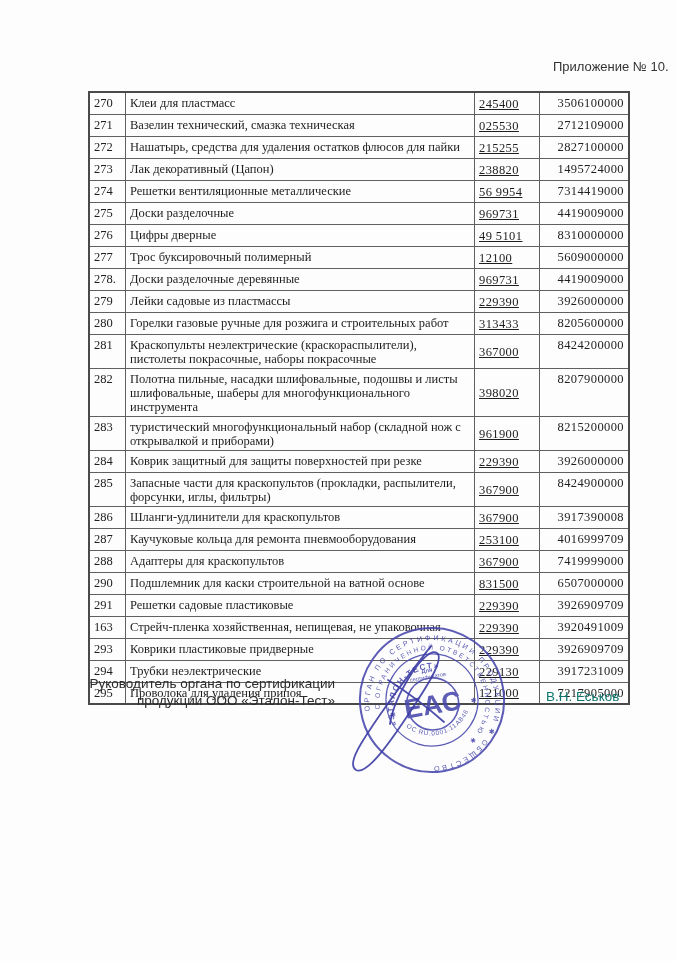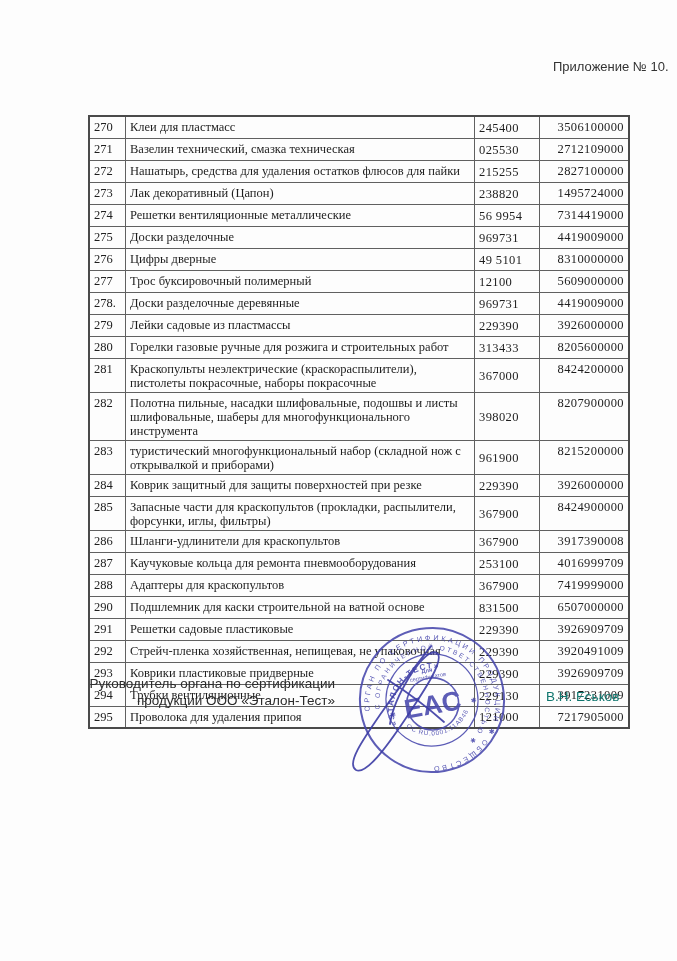--- a/index.html
+++ b/index.html
@@ -11,7 +11,7 @@
     position:absolute;left:519px;top:59px;
     font:13px/16px "Liberation Sans",sans-serif;color:#333;margin-left:34px;
   }
-  .table-wrap{position:absolute;left:88px;top:91px;margin-top:24px;}
+  .table-wrap{position:absolute;left:88px;top:91px;}
   table.items{
     border-collapse:collapse;width:537px;table-layout:fixed;
     border:2px solid #4a4a4a;

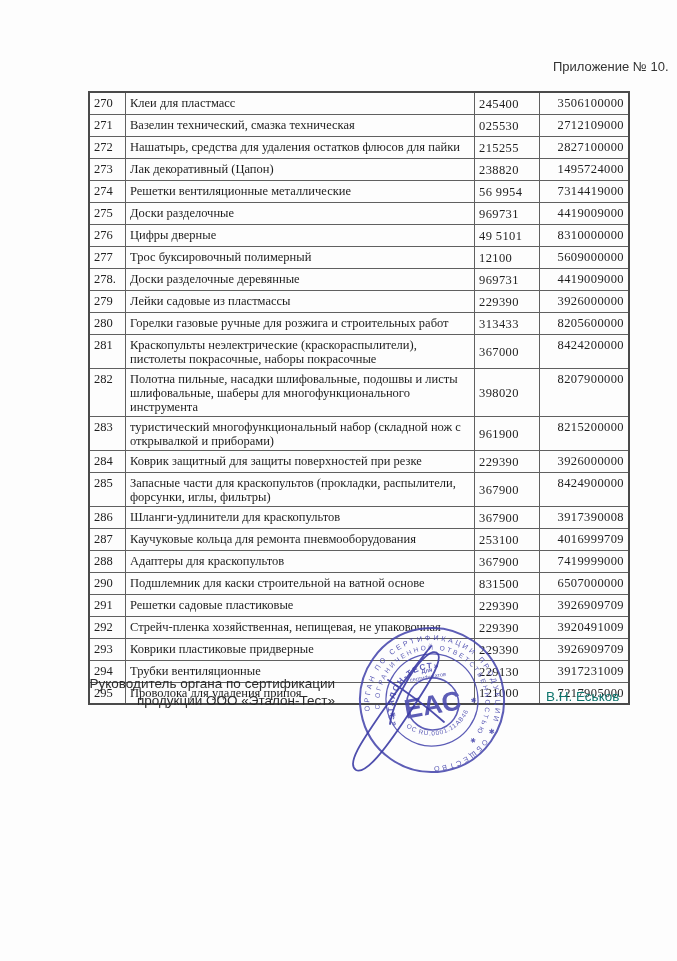--- a/index.html
+++ b/index.html
@@ -24,7 +24,7 @@
   table.items tr{height:22px;}
   td.num{width:27px;text-align:left;padding-left:5px;vertical-align:top;font-size:13px;}
   td.desc{width:340px;vertical-align:top;padding-left:7px;}
-  td.c1{width:56px;vertical-align:middle;padding-left:9px;letter-spacing:.4px;}
+  td.c1{width:56px;vertical-align:middle;padding-left:9px;letter-spacing:.4px;text-decoration:underline;}
   td.c2{width:80px;vertical-align:top;text-align:right;letter-spacing:.4px;}
   .sig-left{
     position:absolute;left:63px;top:675px;width:272px;text-align:right;

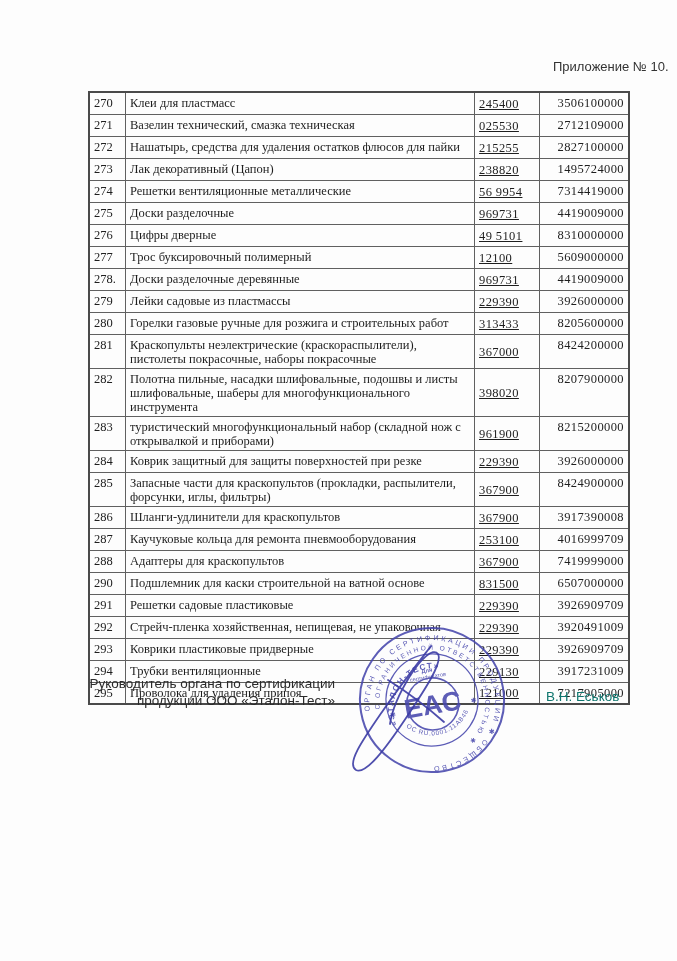--- a/index.html
+++ b/index.html
@@ -172,7 +172,7 @@
     <td class="c2">3926909709</td>
   </tr>
         <tr>
-    <td class="num">292</td>
+    <td class="num">163</td>
     <td class="desc">Стрейч-пленка хозяйственная, непищевая, не упаковочная</td>
     <td class="c1">229390</td>
     <td class="c2">3920491009</td>

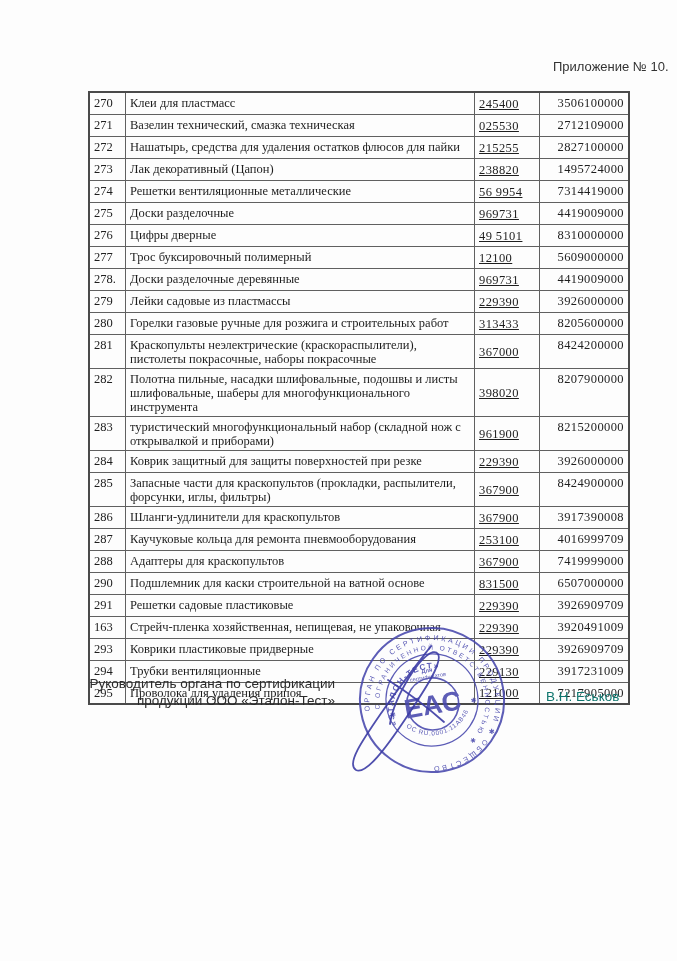--- a/index.html
+++ b/index.html
@@ -185,7 +185,7 @@
   </tr>
         <tr>
     <td class="num">294</td>
-    <td class="desc">Трубки вентиляционные</td>
+    <td class="desc">Трубки неэлектрические</td>
     <td class="c1">229130</td>
     <td class="c2">3917231009</td>
   </tr>

